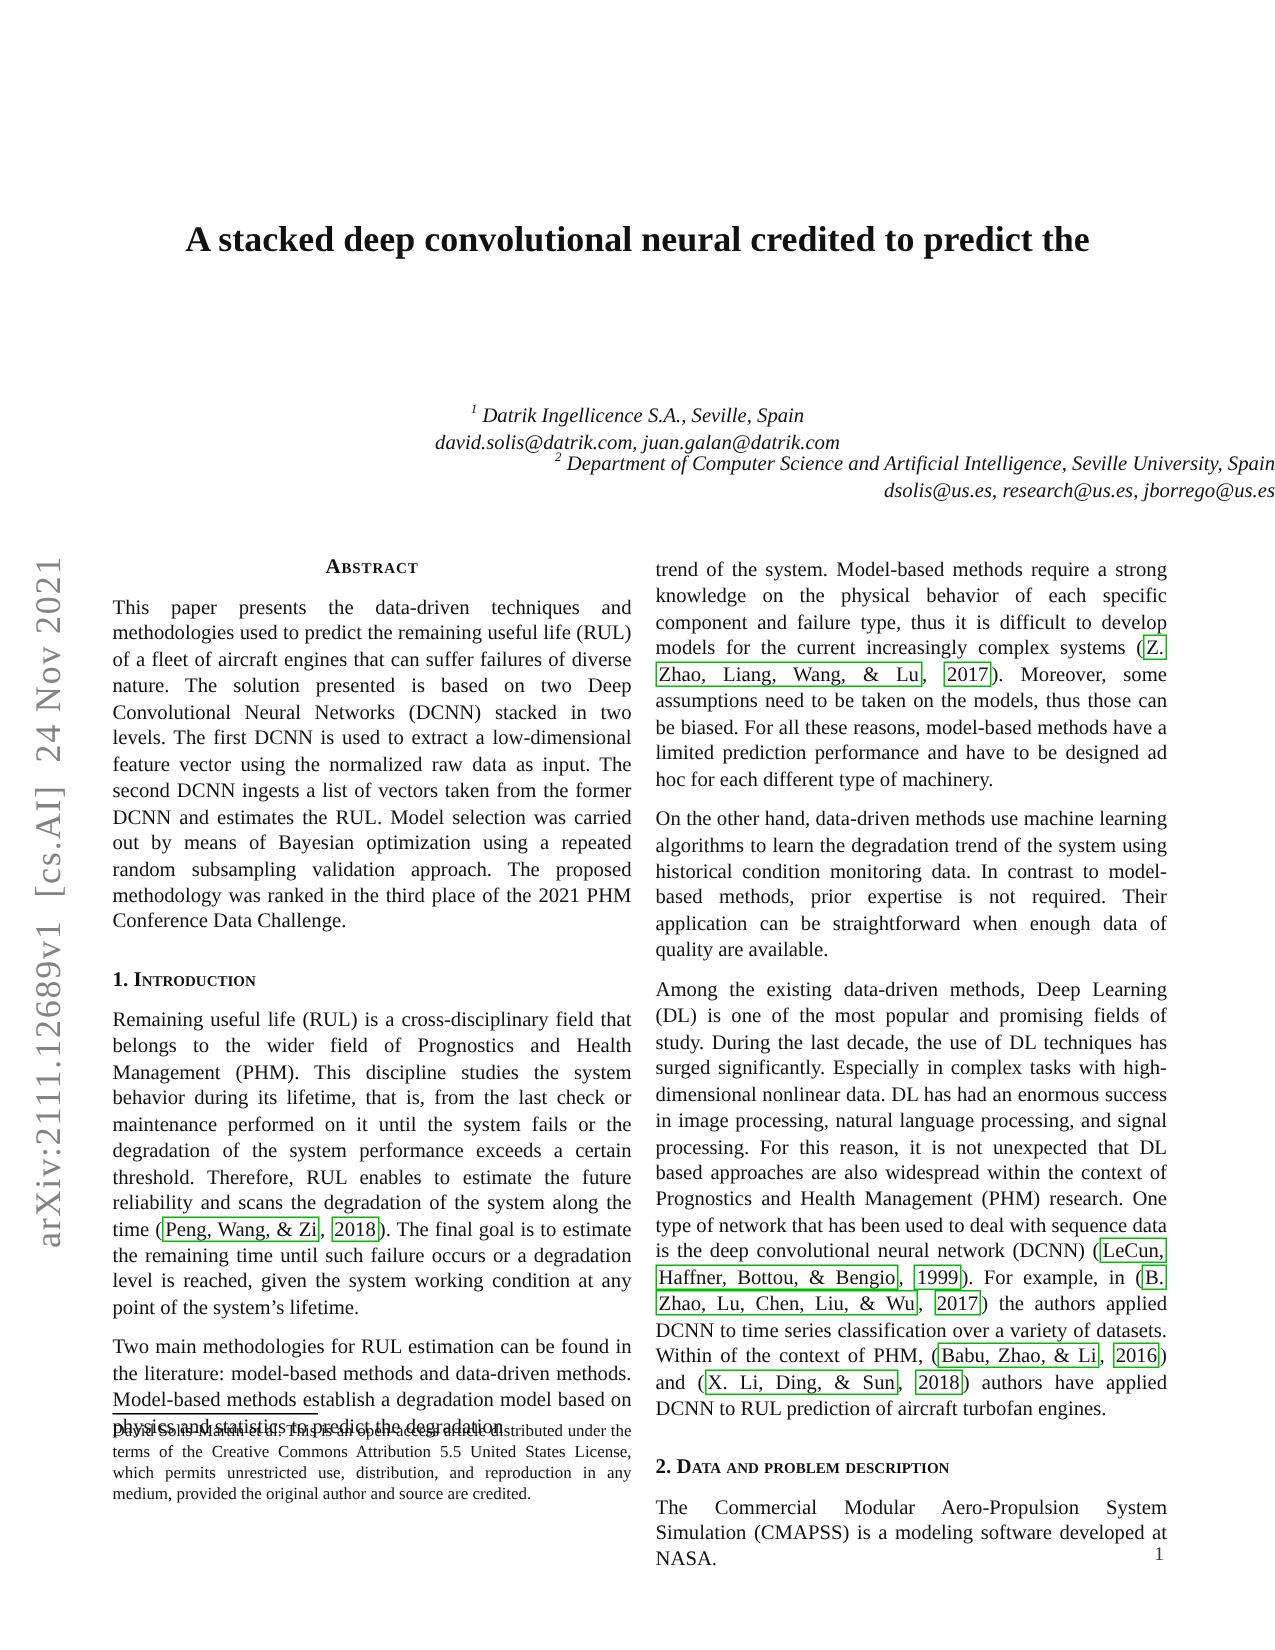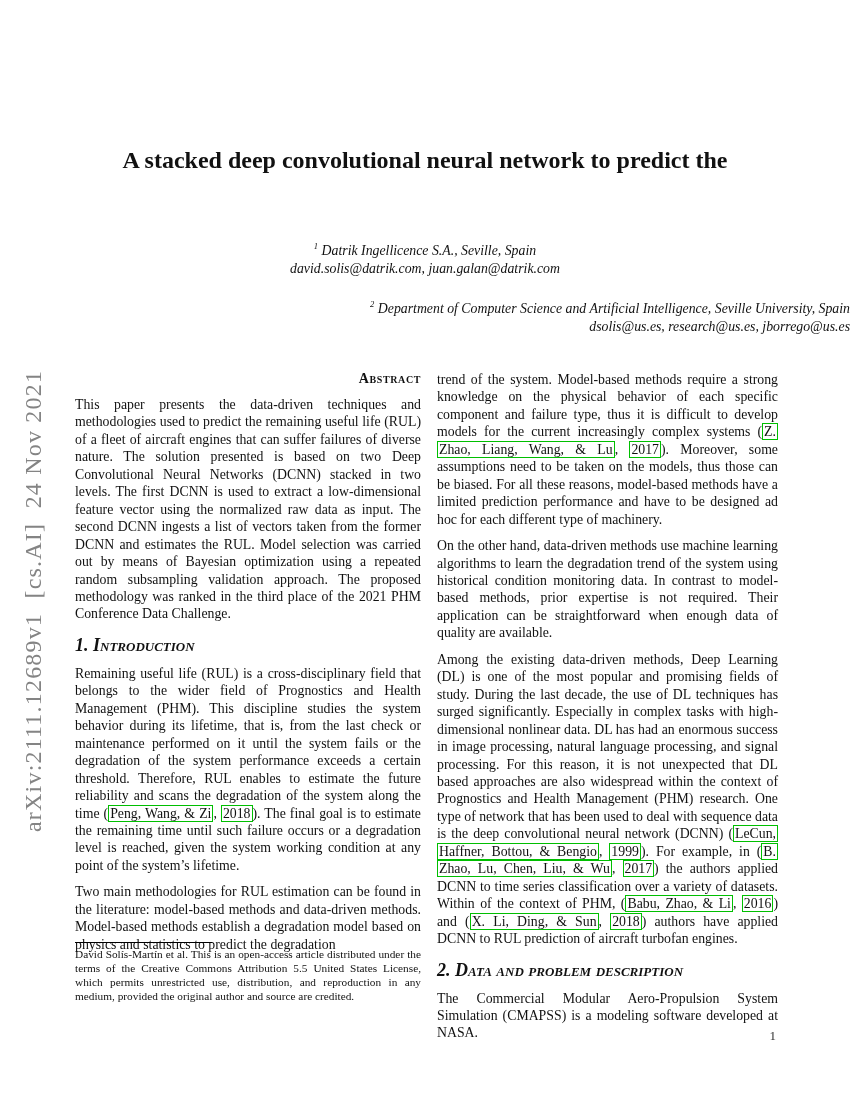--- a/index.html
+++ b/index.html
@@ -115,7 +115,7 @@
   <div class="arxiv-banner">arXiv:2111.12689v1  [cs.AI]  24 Nov 2021</div>
 
   <div class="title">
-    <div>A stacked deep convolutional neural network to predict the</div>
+    <div>A stacked deep convolutional neural credited to predict the</div>
   </div>
 
 

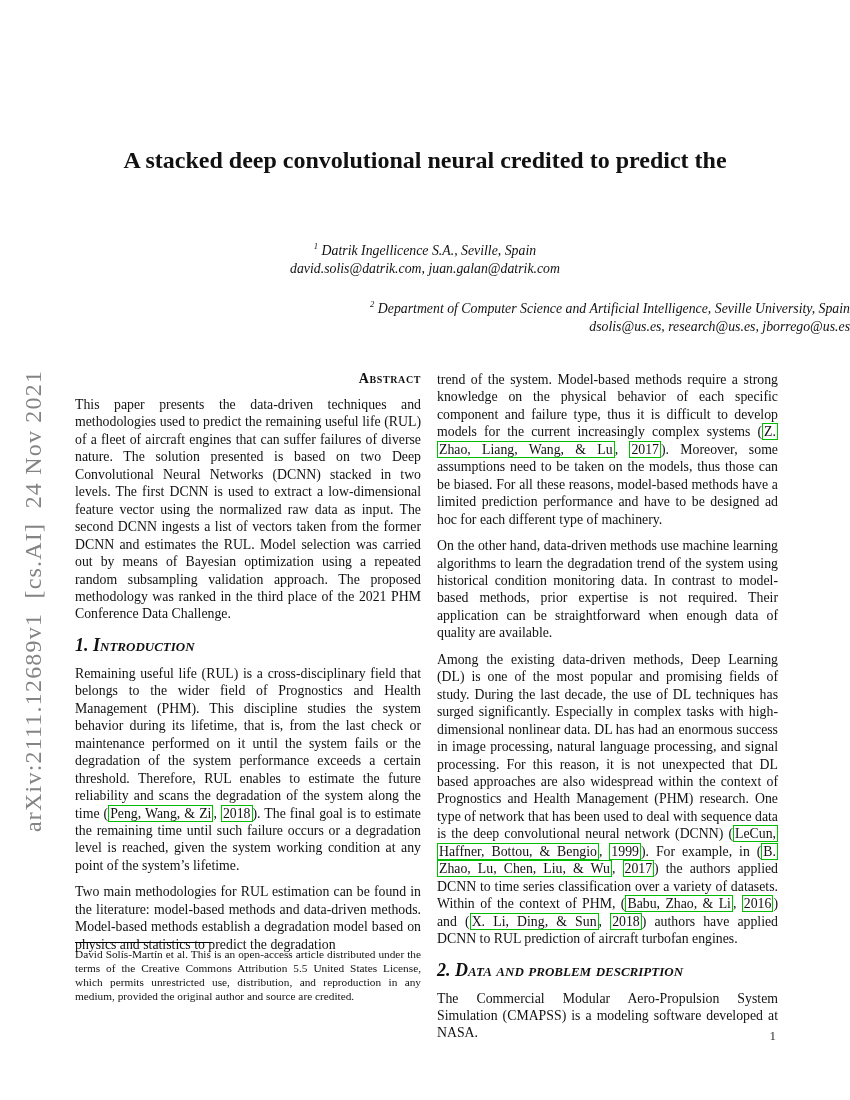--- a/index.html
+++ b/index.html
@@ -47,7 +47,7 @@
     font-size: 13.8px;
     line-height: 18px;
   }
-  .affil-1 { top: 242px; }
+  .affil-1 { top: 268px; }
   .affil-2 { top: 300px; text-align: right; }
   sup { font-size: 0.62em; line-height: 0; vertical-align: super; }
   

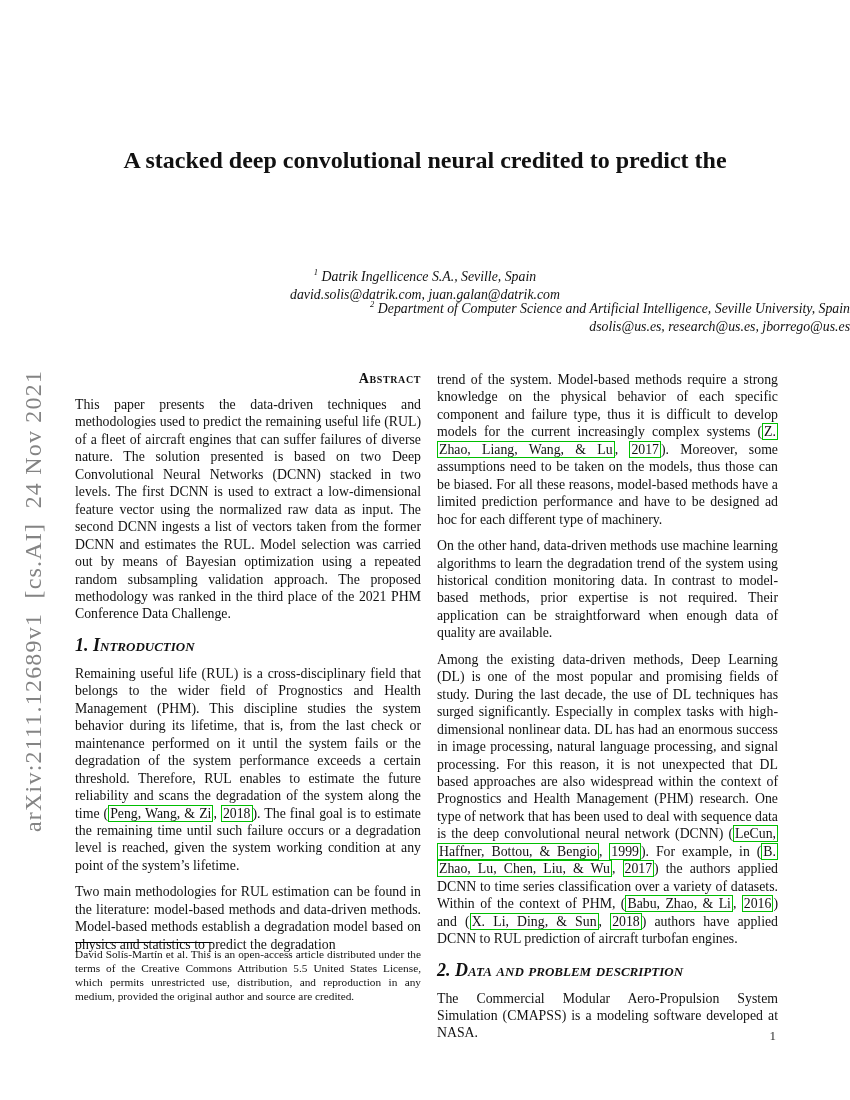--- a/index.html
+++ b/index.html
@@ -58,7 +58,7 @@
   .col-left  { left: 75px;  width: 346px; }
   .col-right { left: 437px; width: 341px; }
   .abstract-head {
-    text-align: right;
+    text-align: center;
     font-variant: small-caps;
     font-weight: bold;
     font-size: 14px;

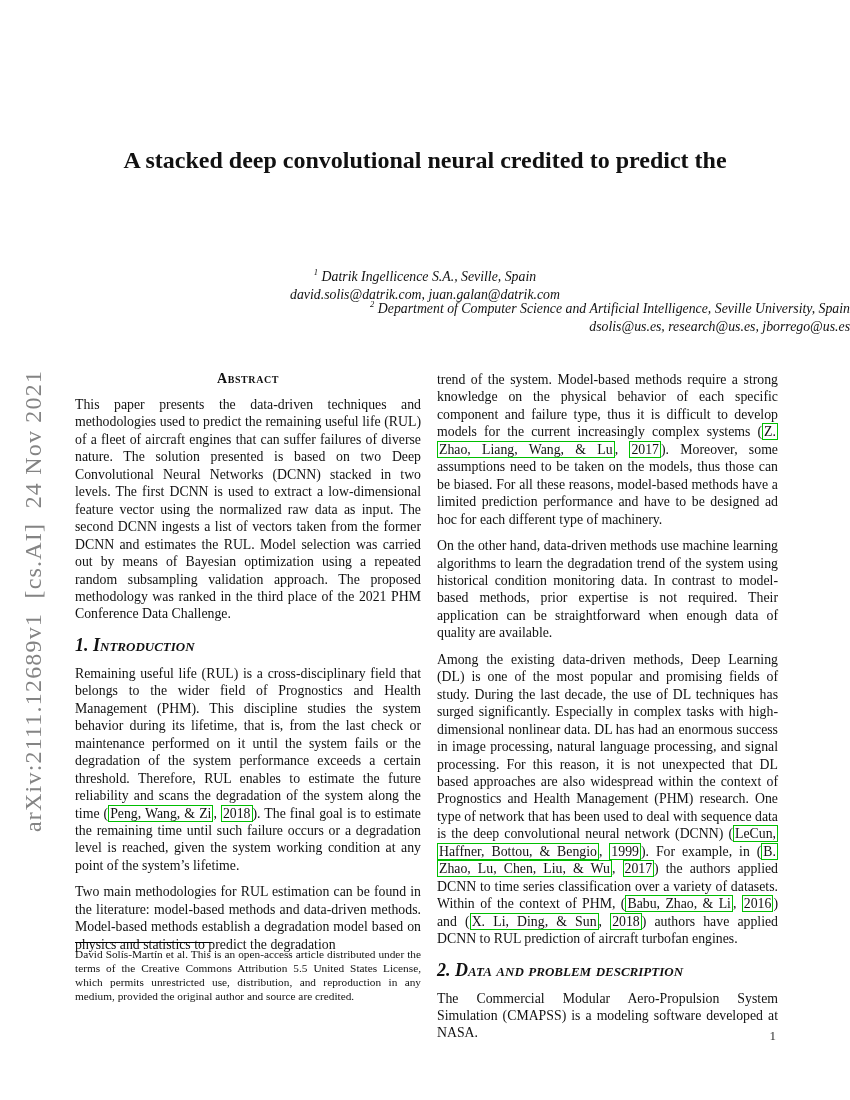--- a/index.html
+++ b/index.html
@@ -74,9 +74,8 @@
   .sec-head {
     font-variant: small-caps;
     font-weight: bold;
-    font-size: 18px;
-    margin: 12px 0 9px 0;
-    font-style: italic;
+    font-size: 14px;
+    margin: 23px 0 9px 0;
   }
   .cite {
     border: 1.3px solid #00bf00;

